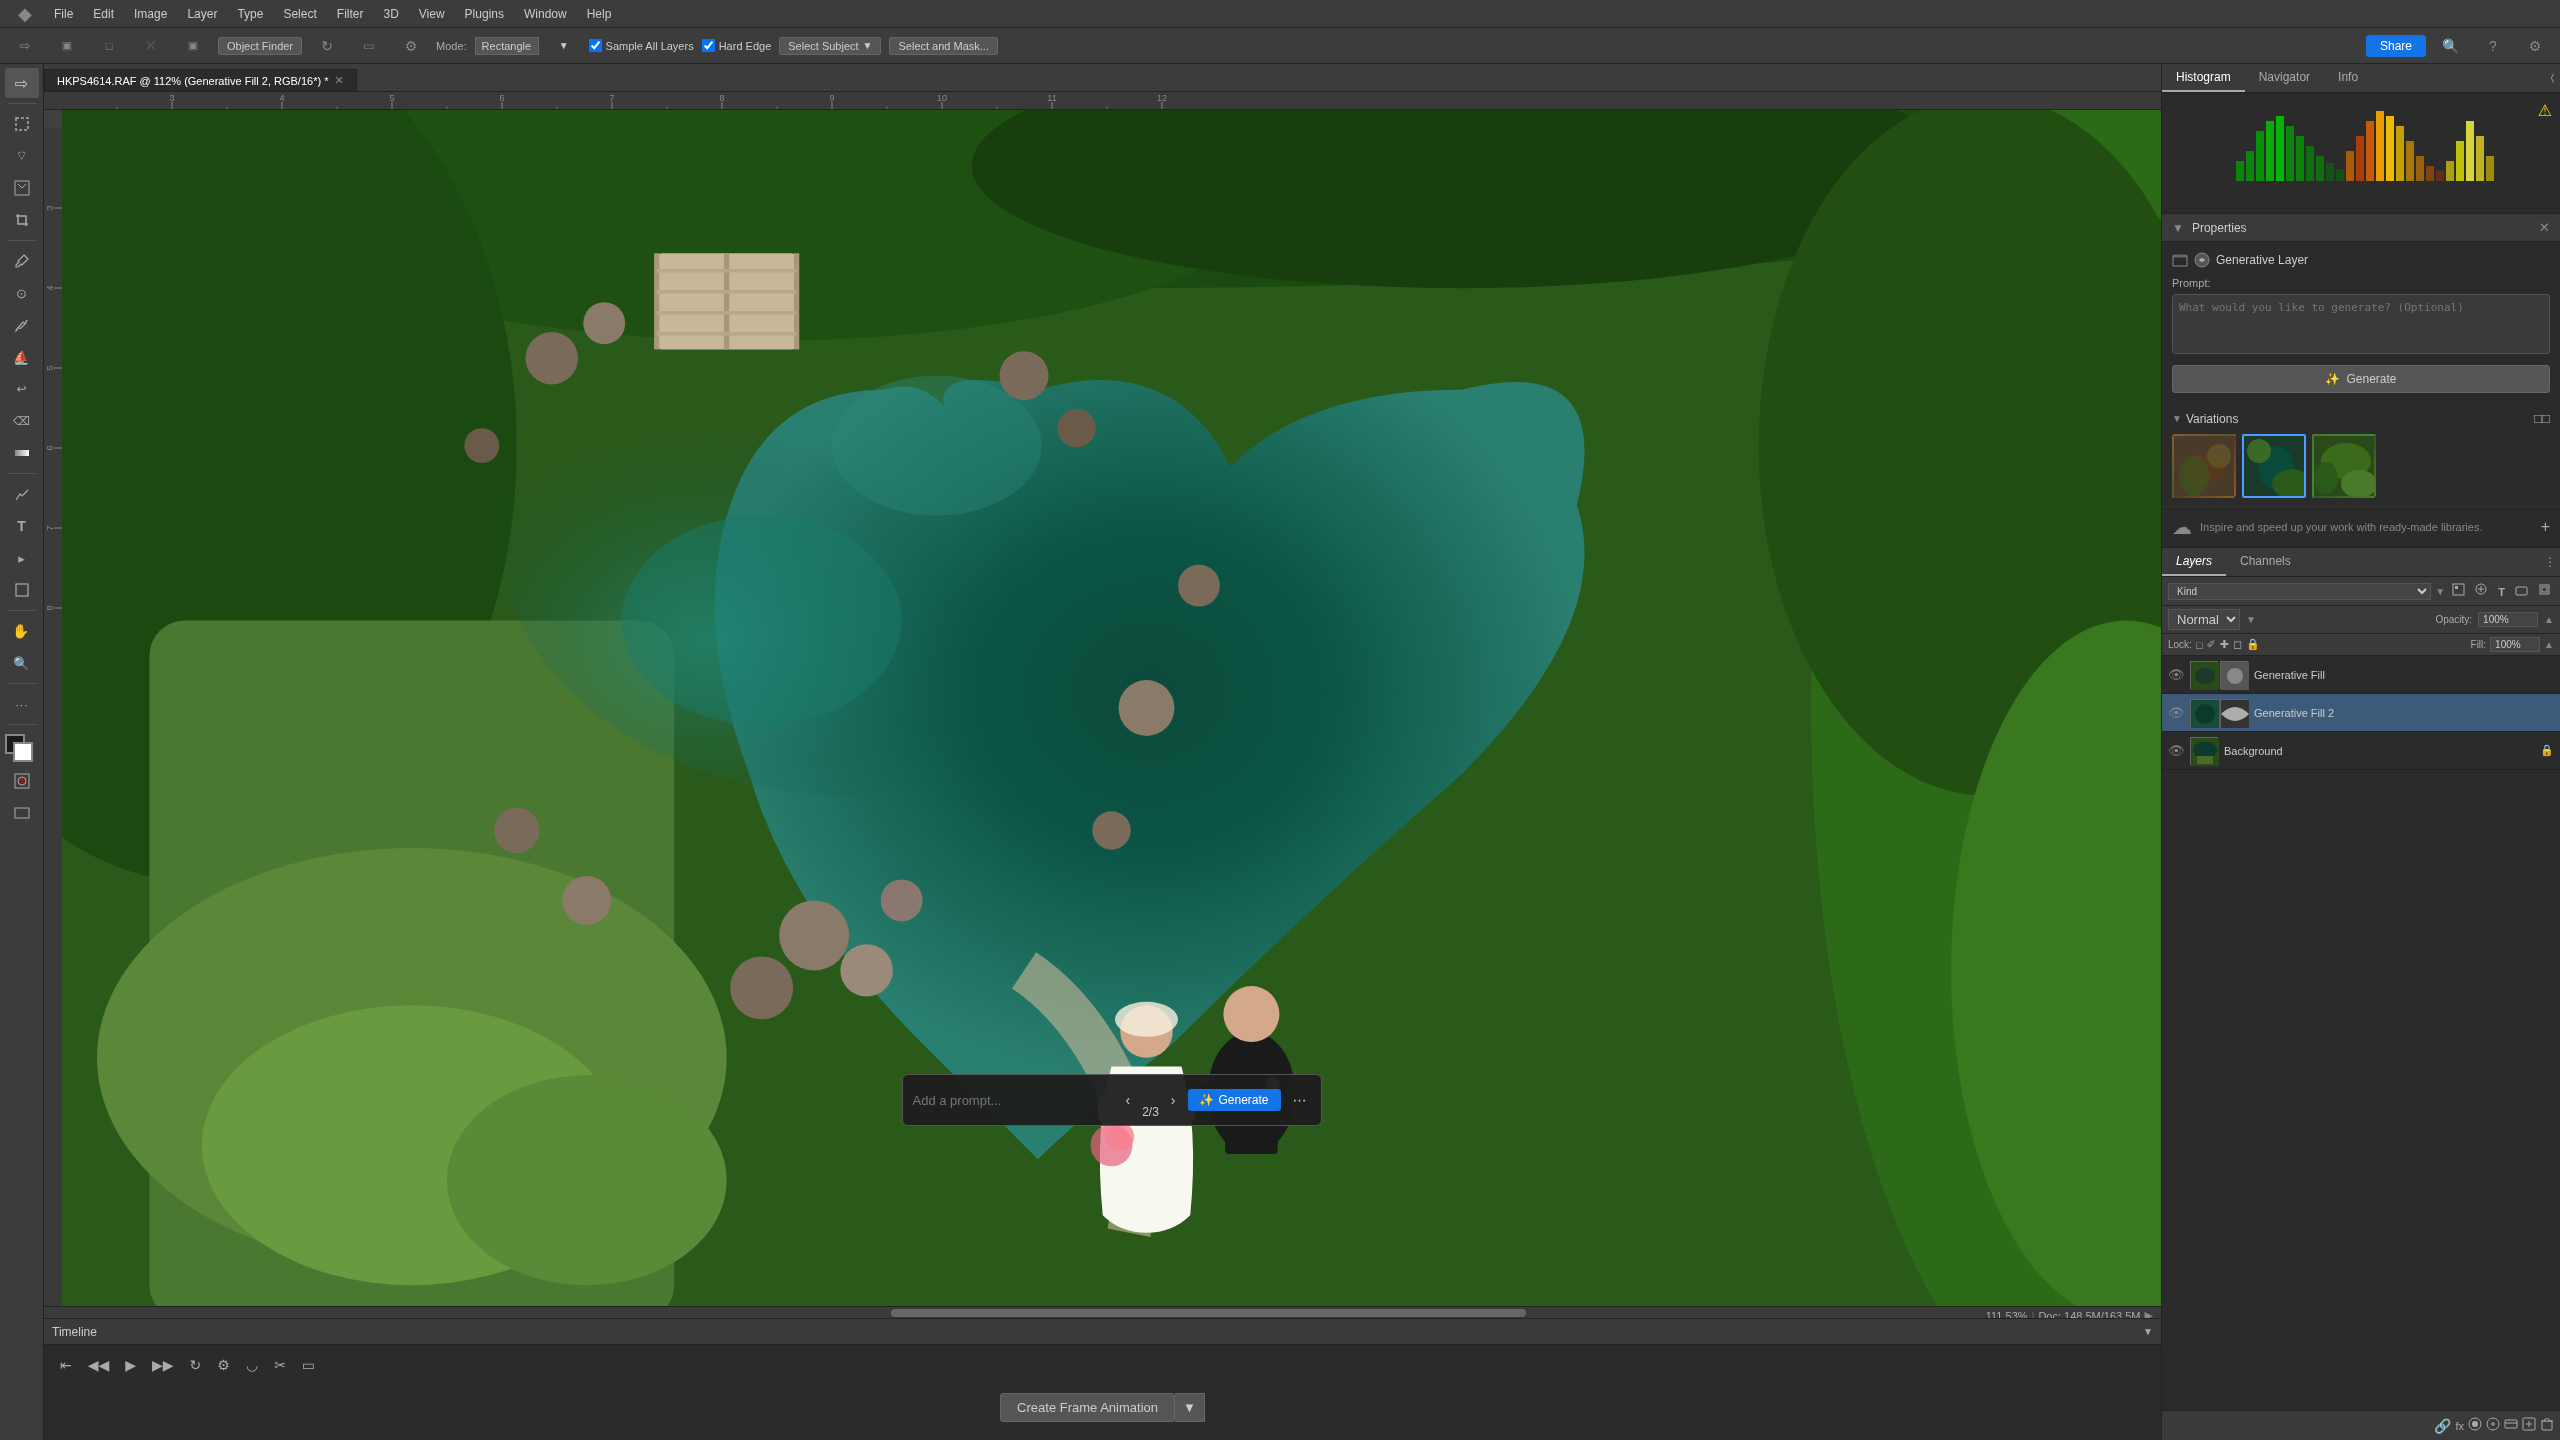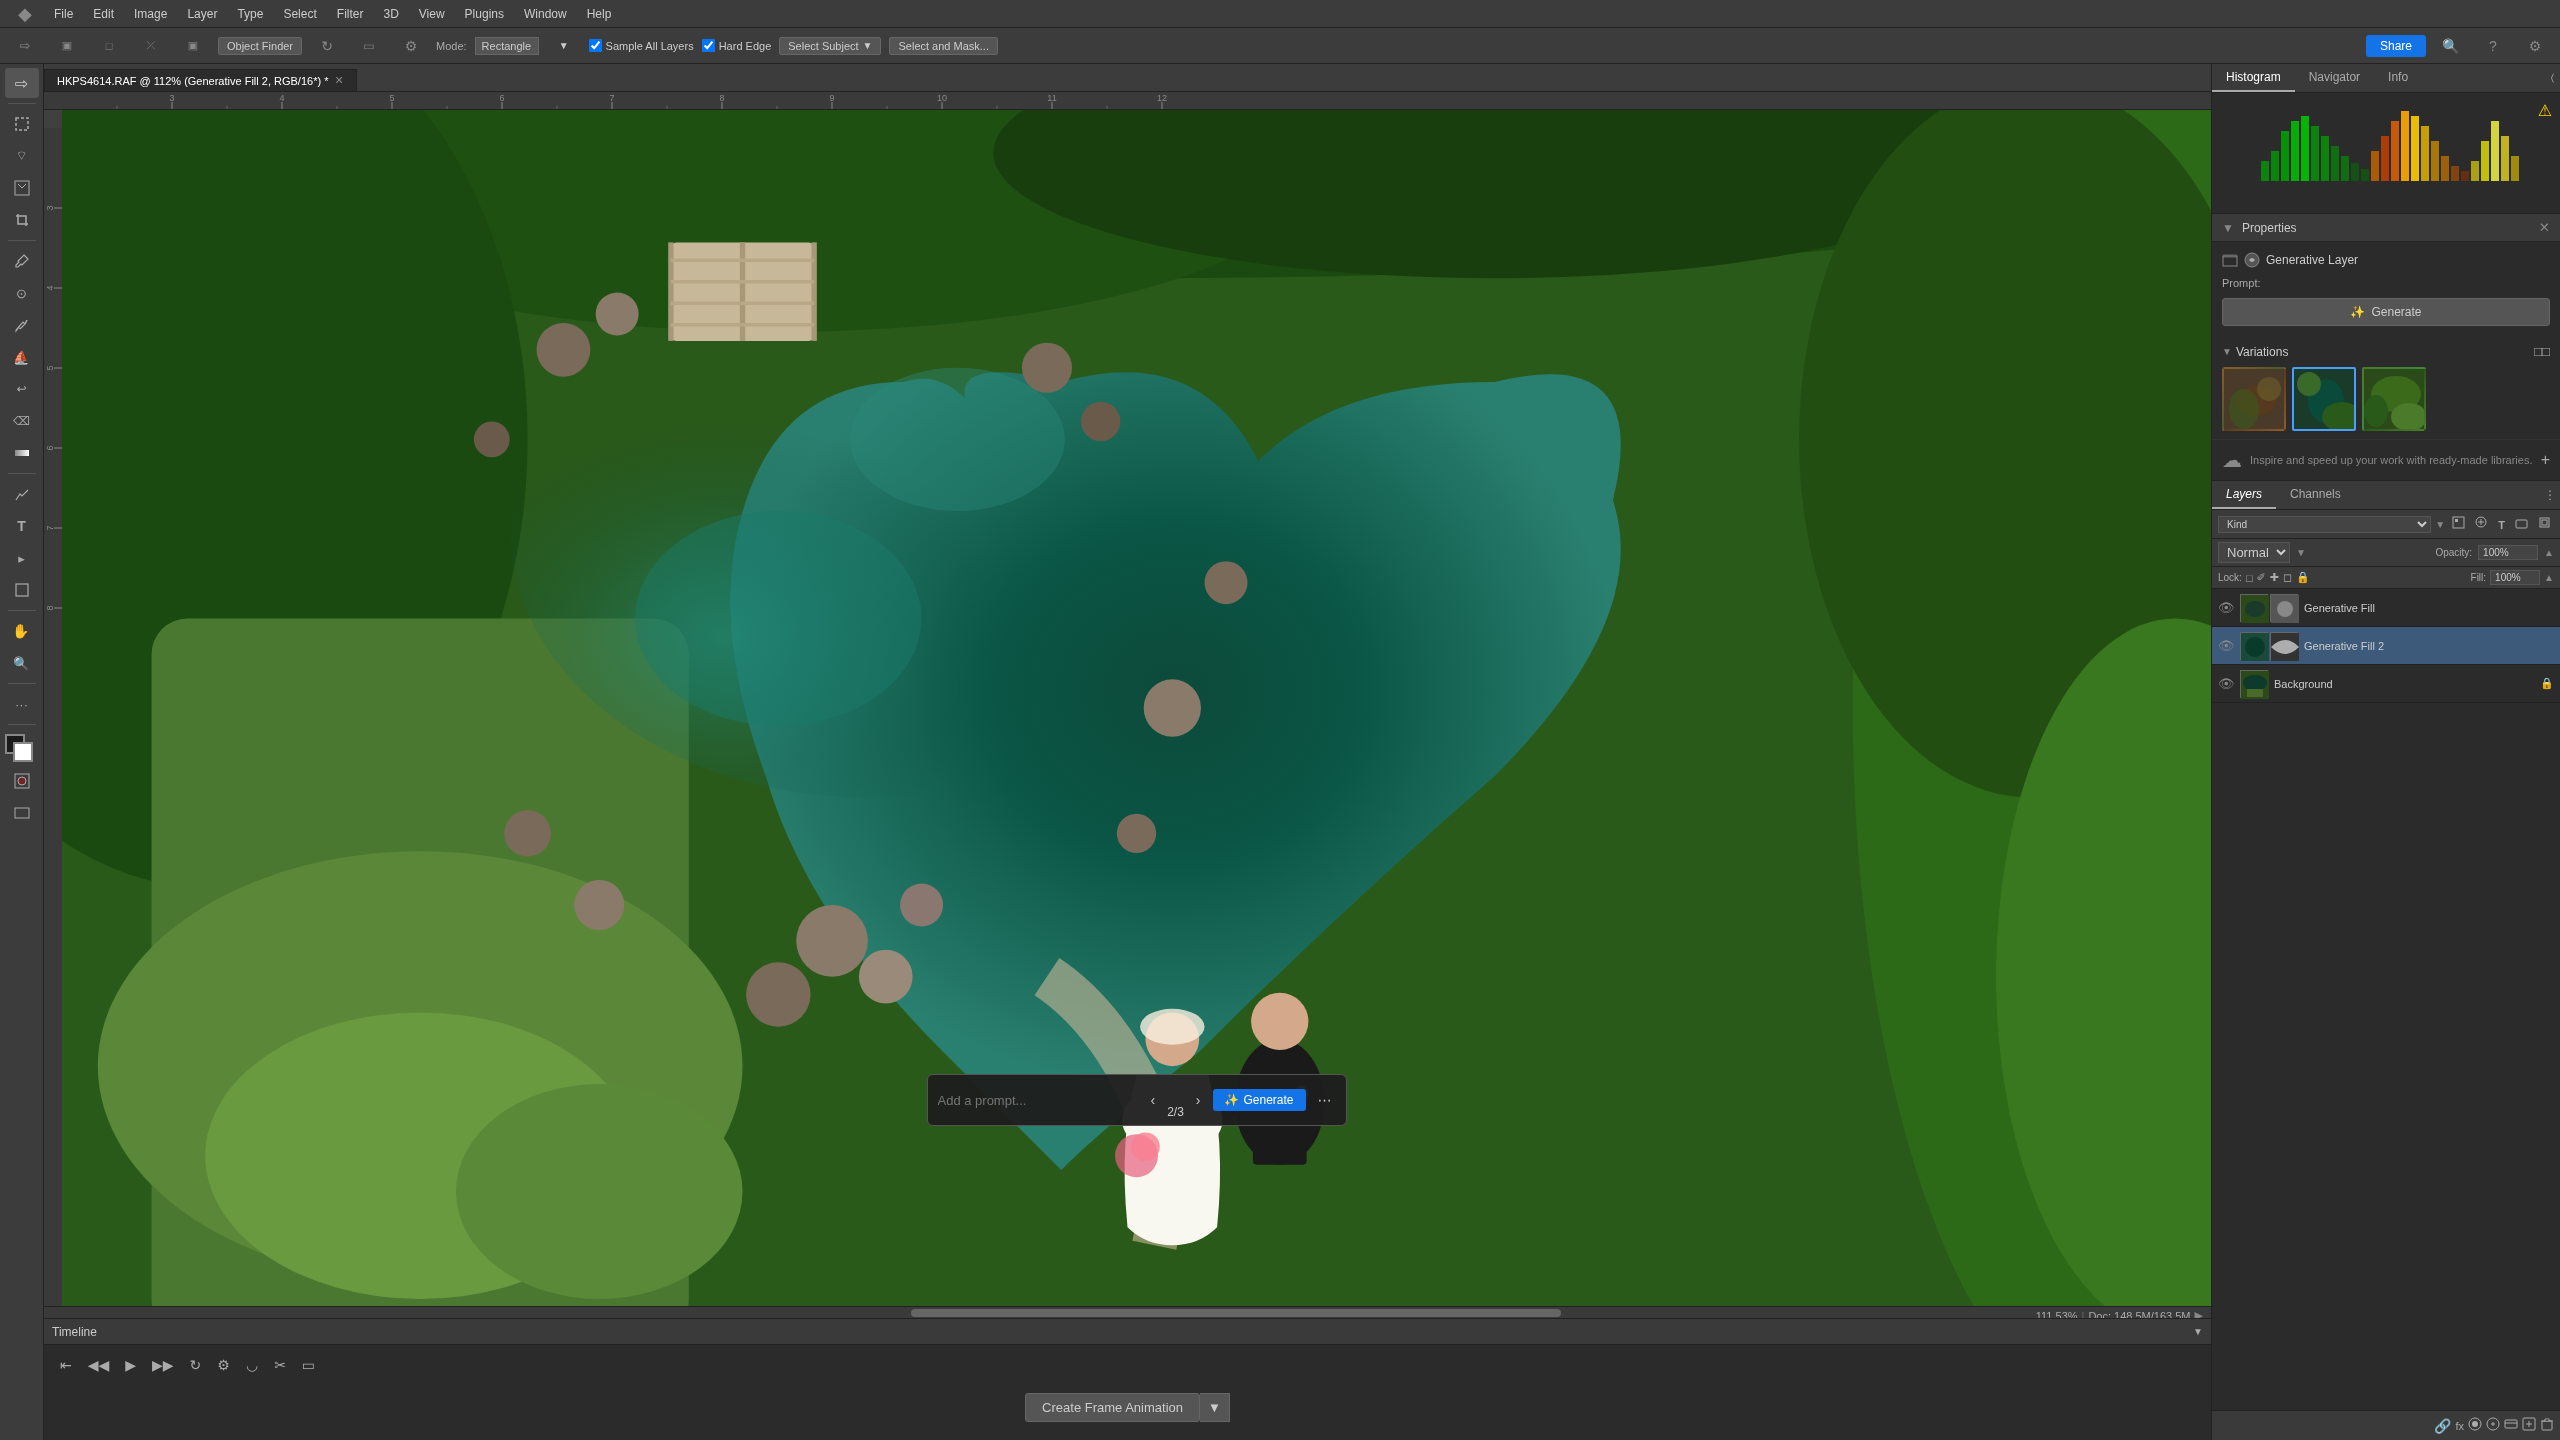--- a/index.html
+++ b/index.html
@@ -304,7 +304,7 @@
     
     
     #right-panels {
-      width: 349px;
+      width: 399px;
       background: #2b2b2b;
       border-left: 1px solid #222;
       display: flex;

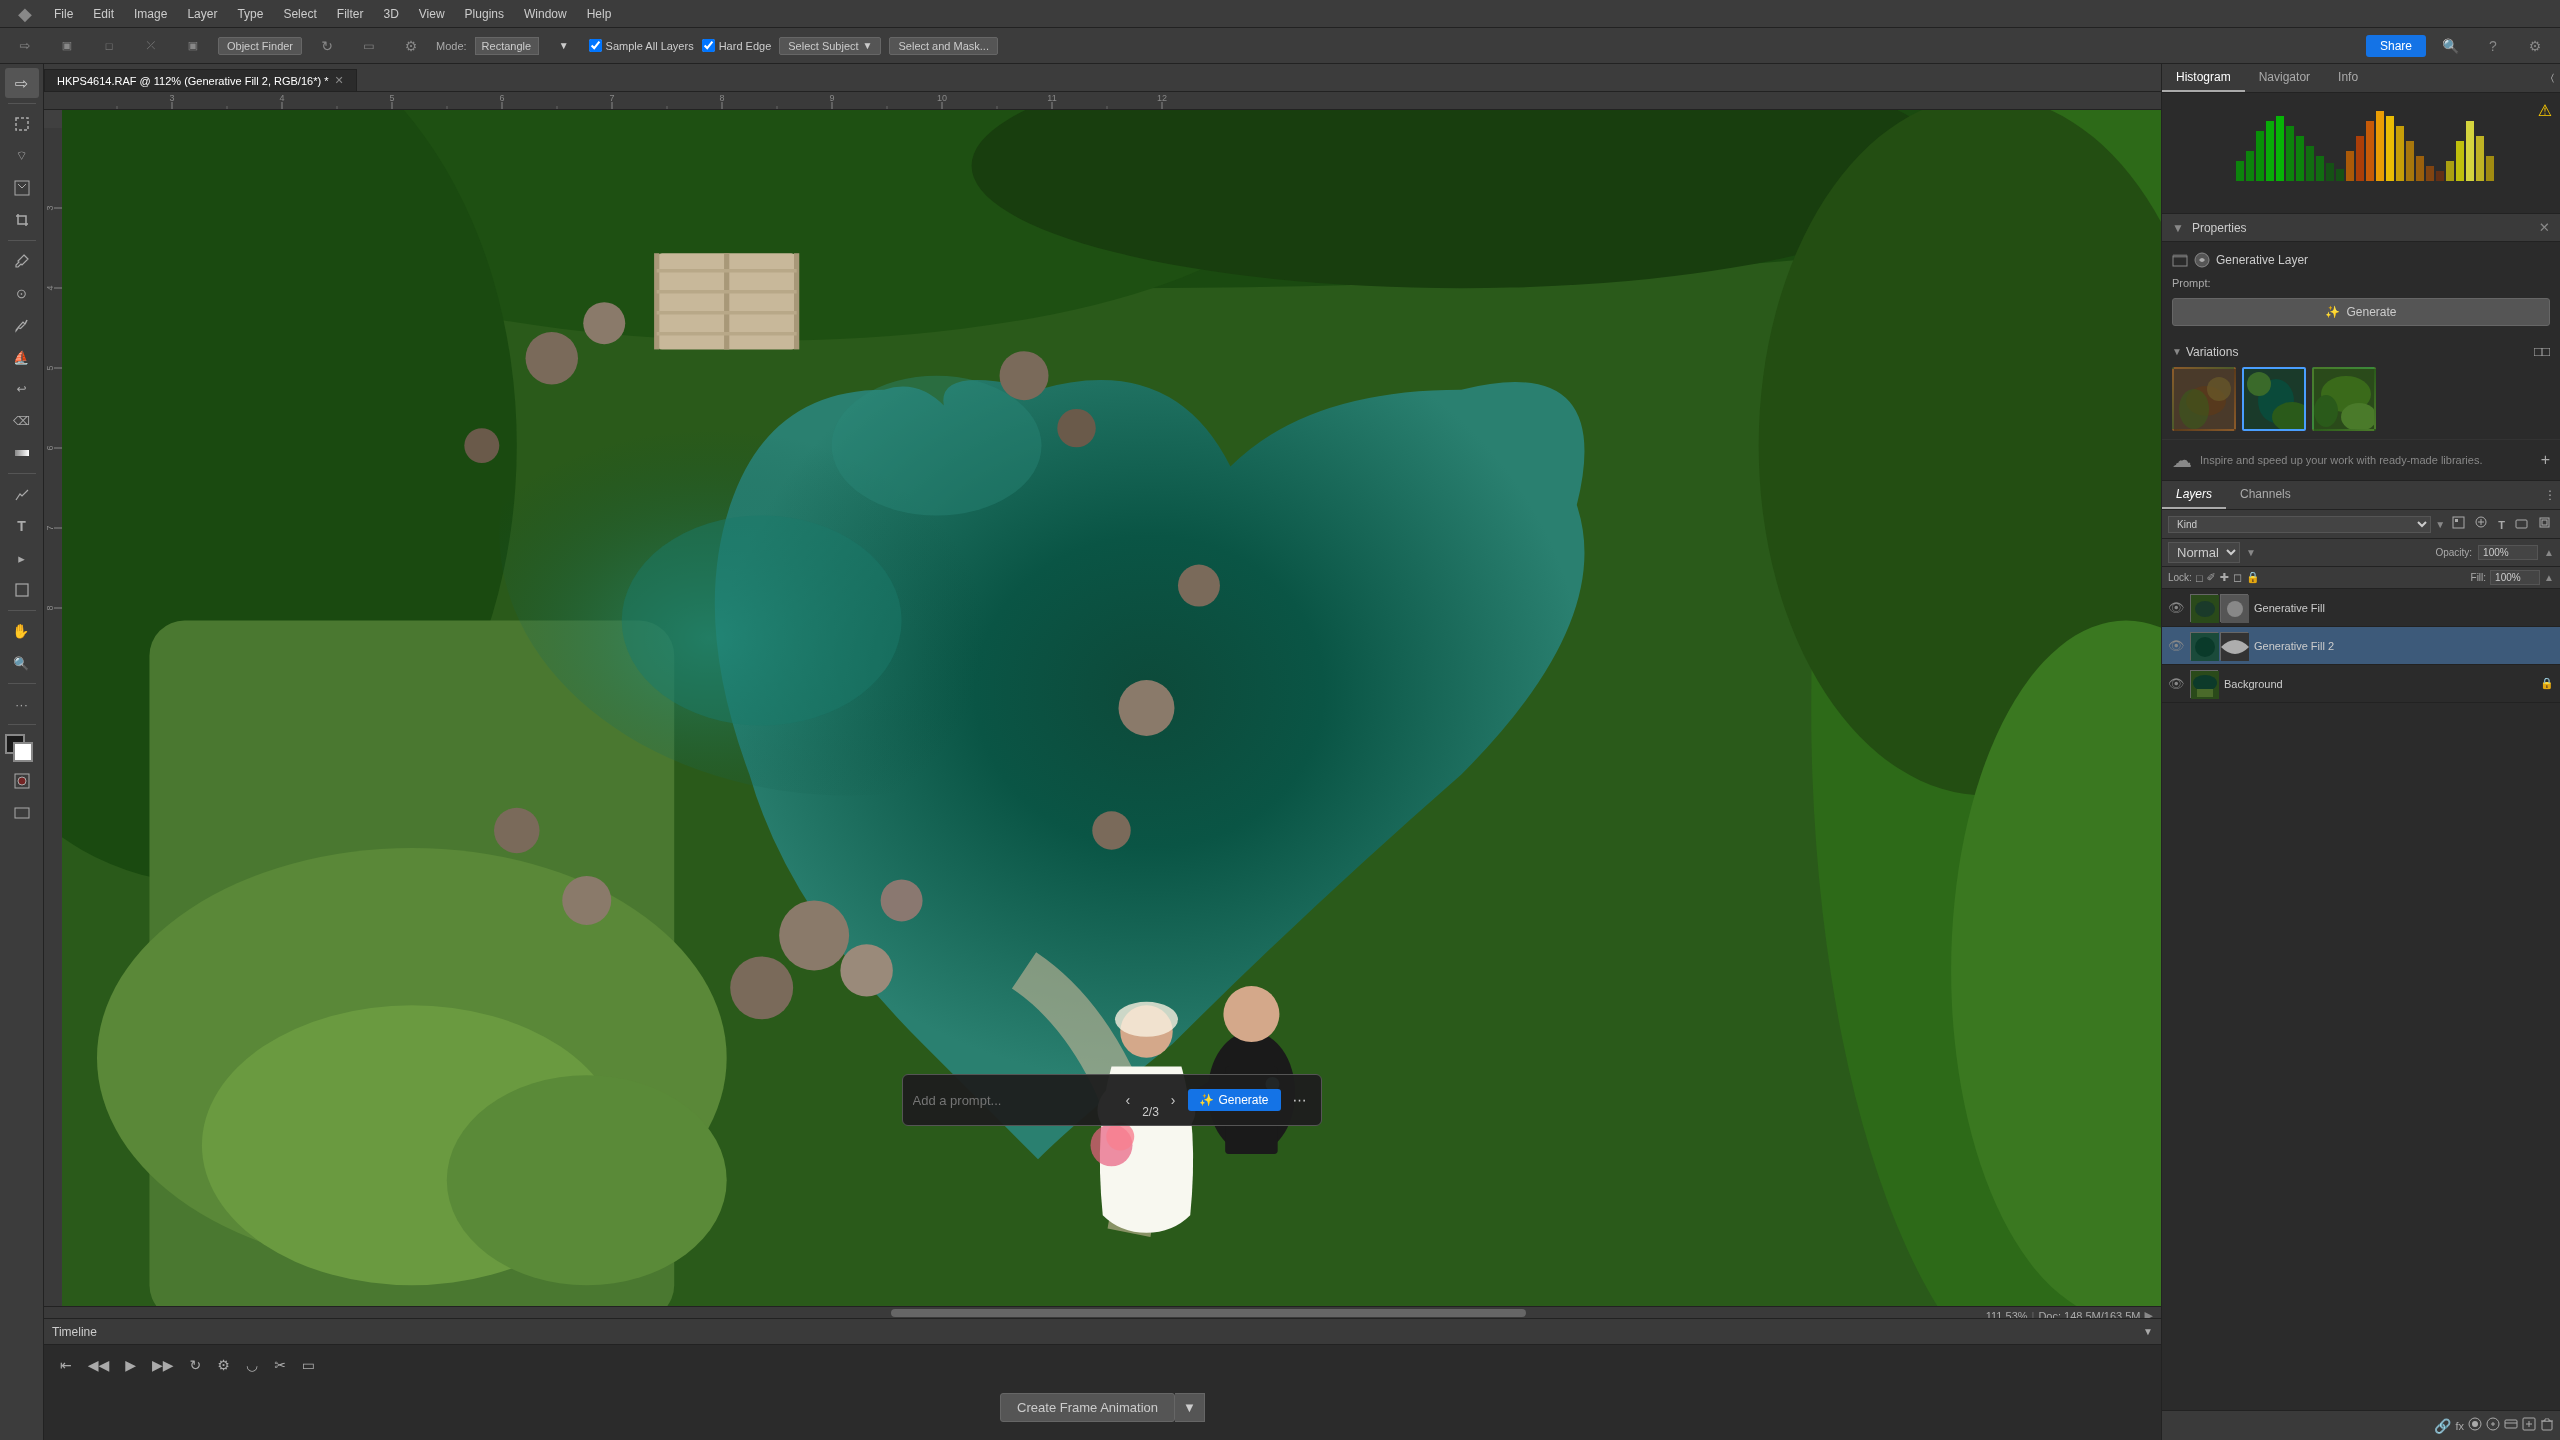--- a/index.html
+++ b/index.html
@@ -1055,6 +1055,7 @@
           <span style="color:#aaa; font-size:11px;">Prompt:</span>
         </div>
         
+        <textarea class="prompt-textarea" placeholder="What would you like to generate? (Optional)" style=""></textarea>
         
         <button class="generate-main-btn">
           <span>✨</span>

